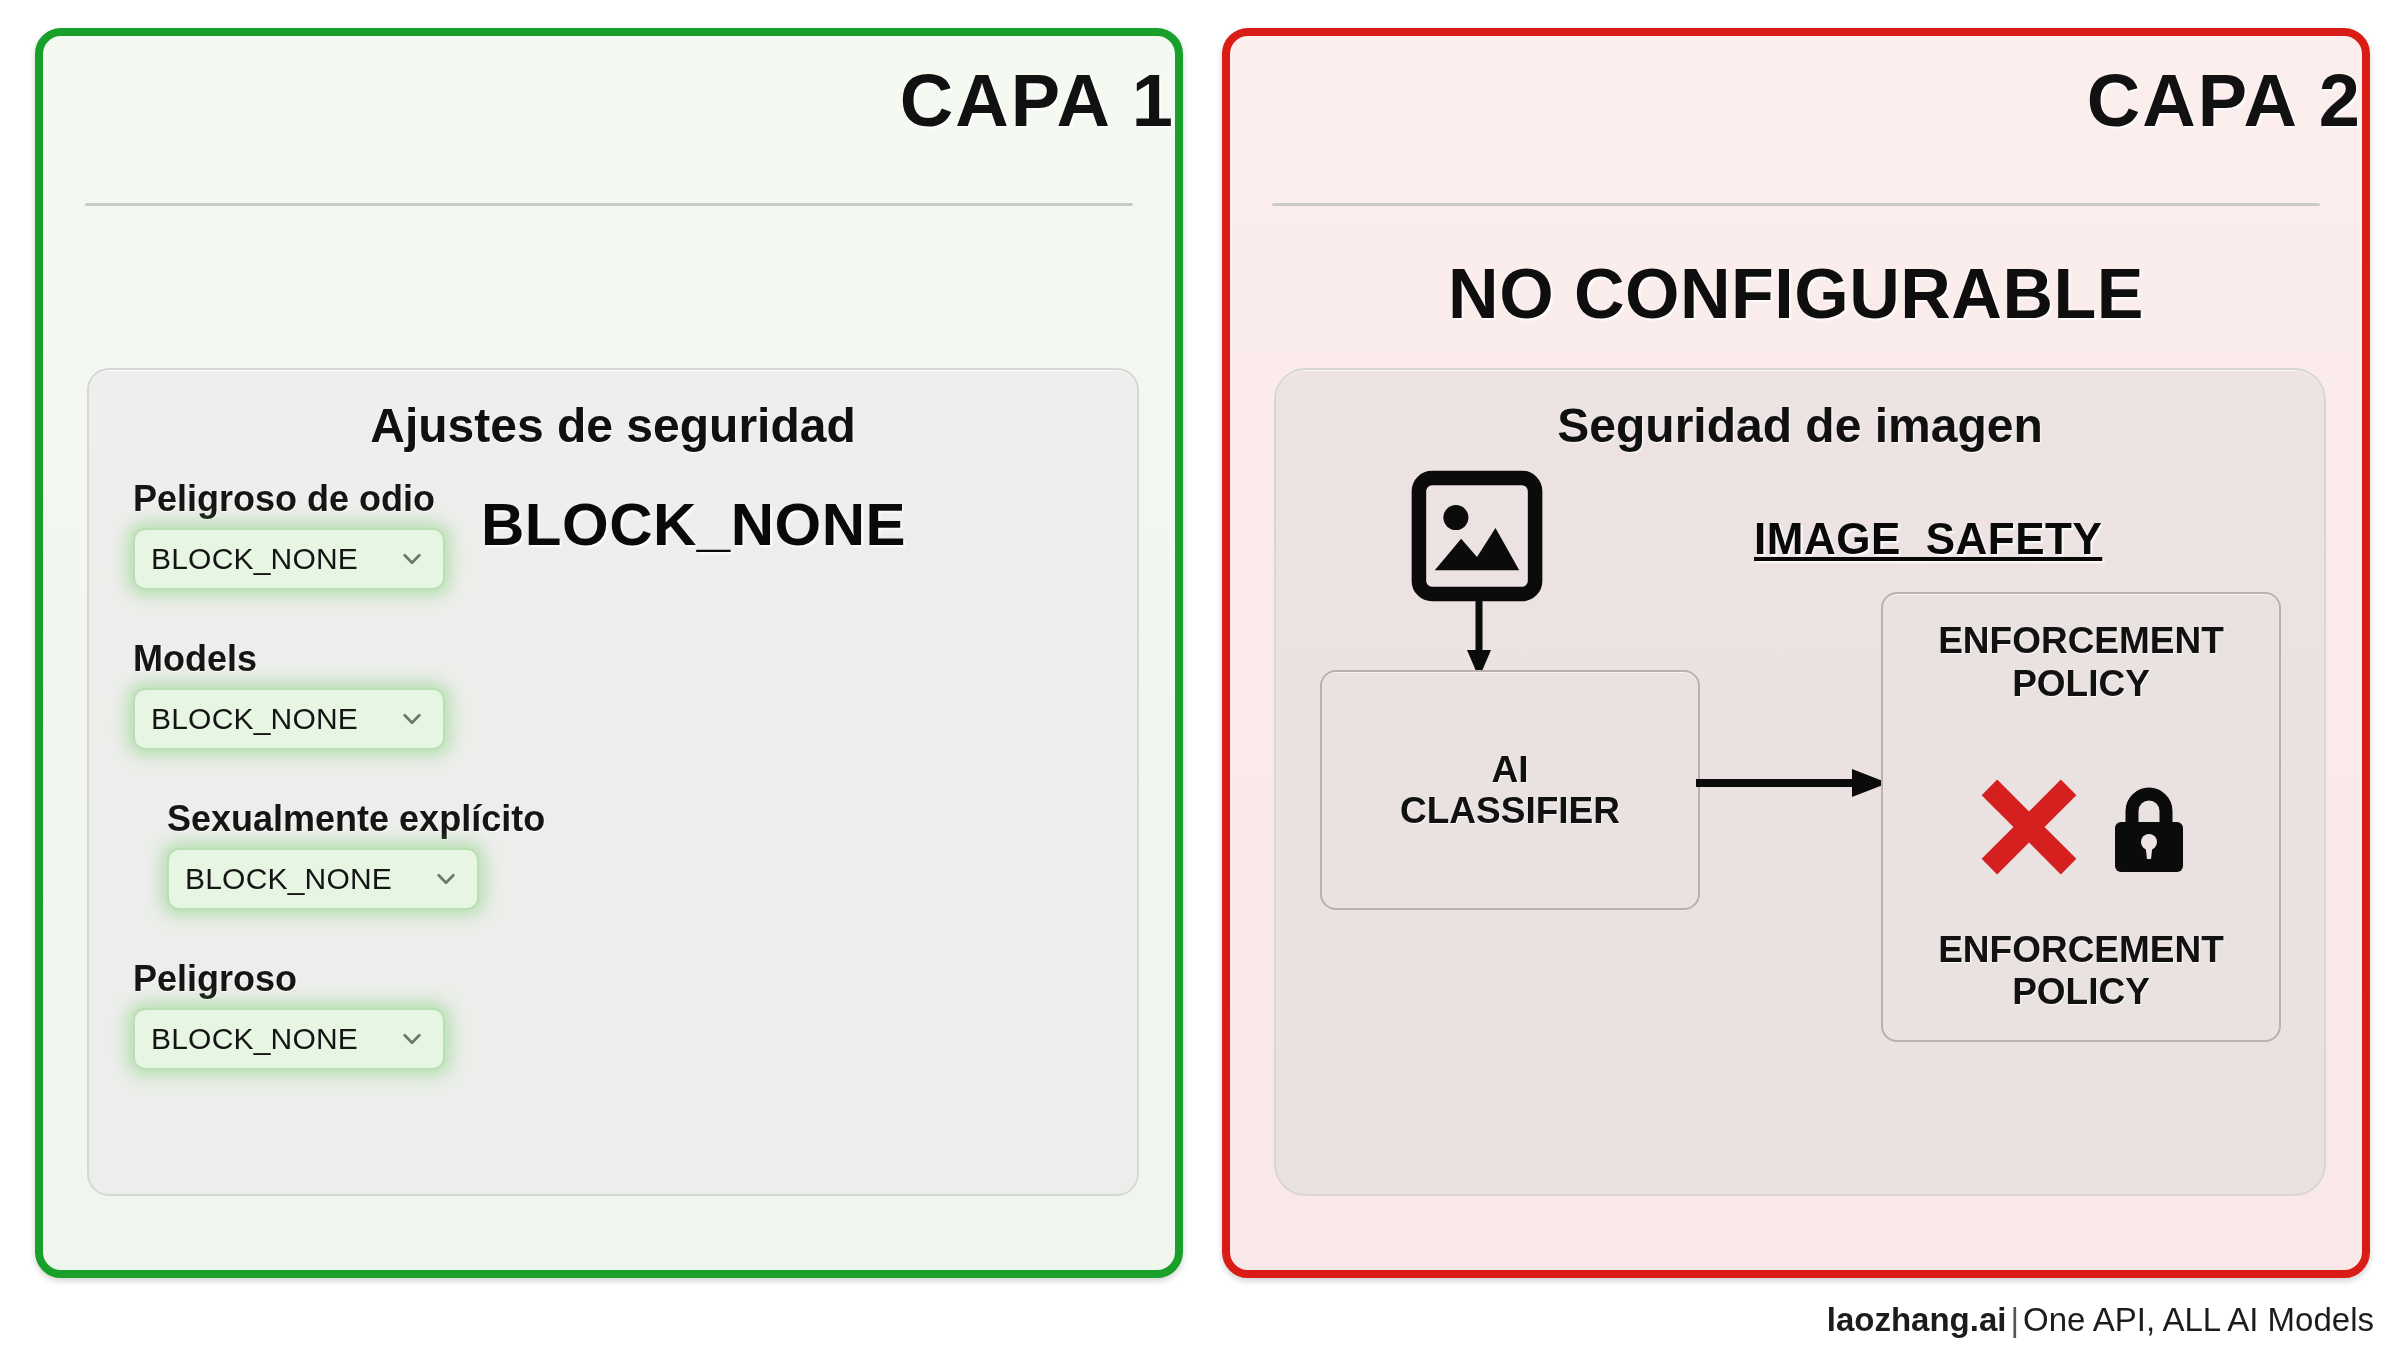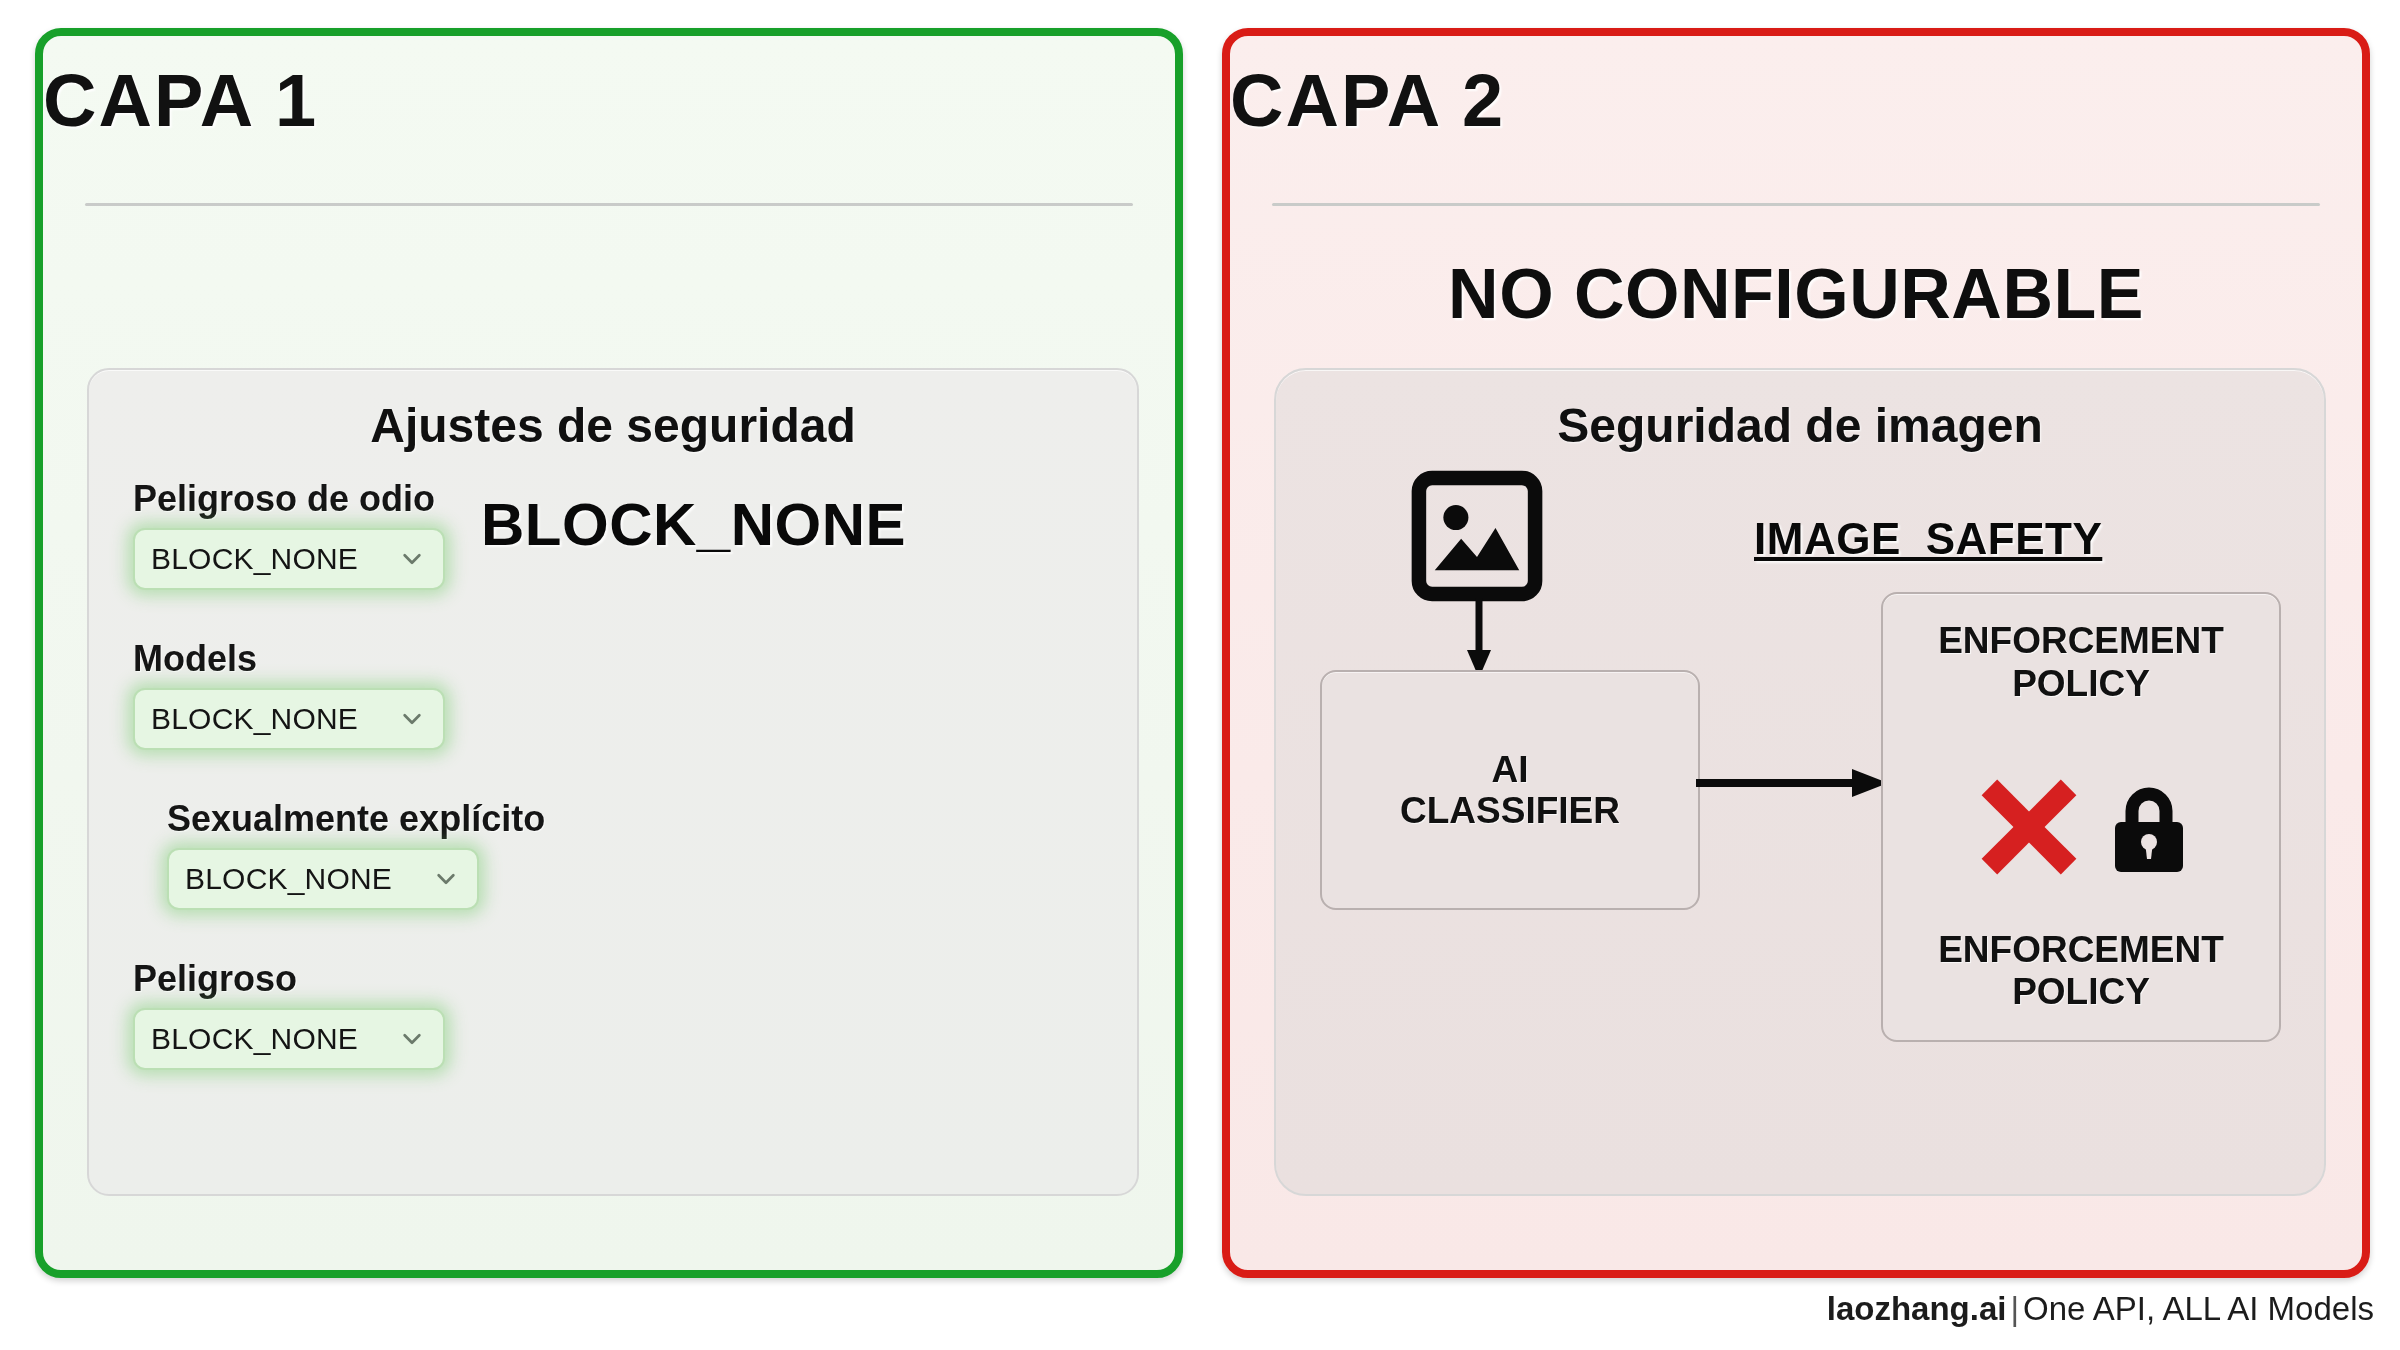--- a/index.html
+++ b/index.html
@@ -31,7 +31,7 @@
 
   .layer-title {
     position: absolute; left: 0; right: 0; top: 22px;
-    text-align: left;
+    text-align: right;
     font-size: 74px; font-weight: 700; letter-spacing: 2px;
     color: #111;
     text-shadow: 2px 2px 2px rgba(255,255,255,.9);

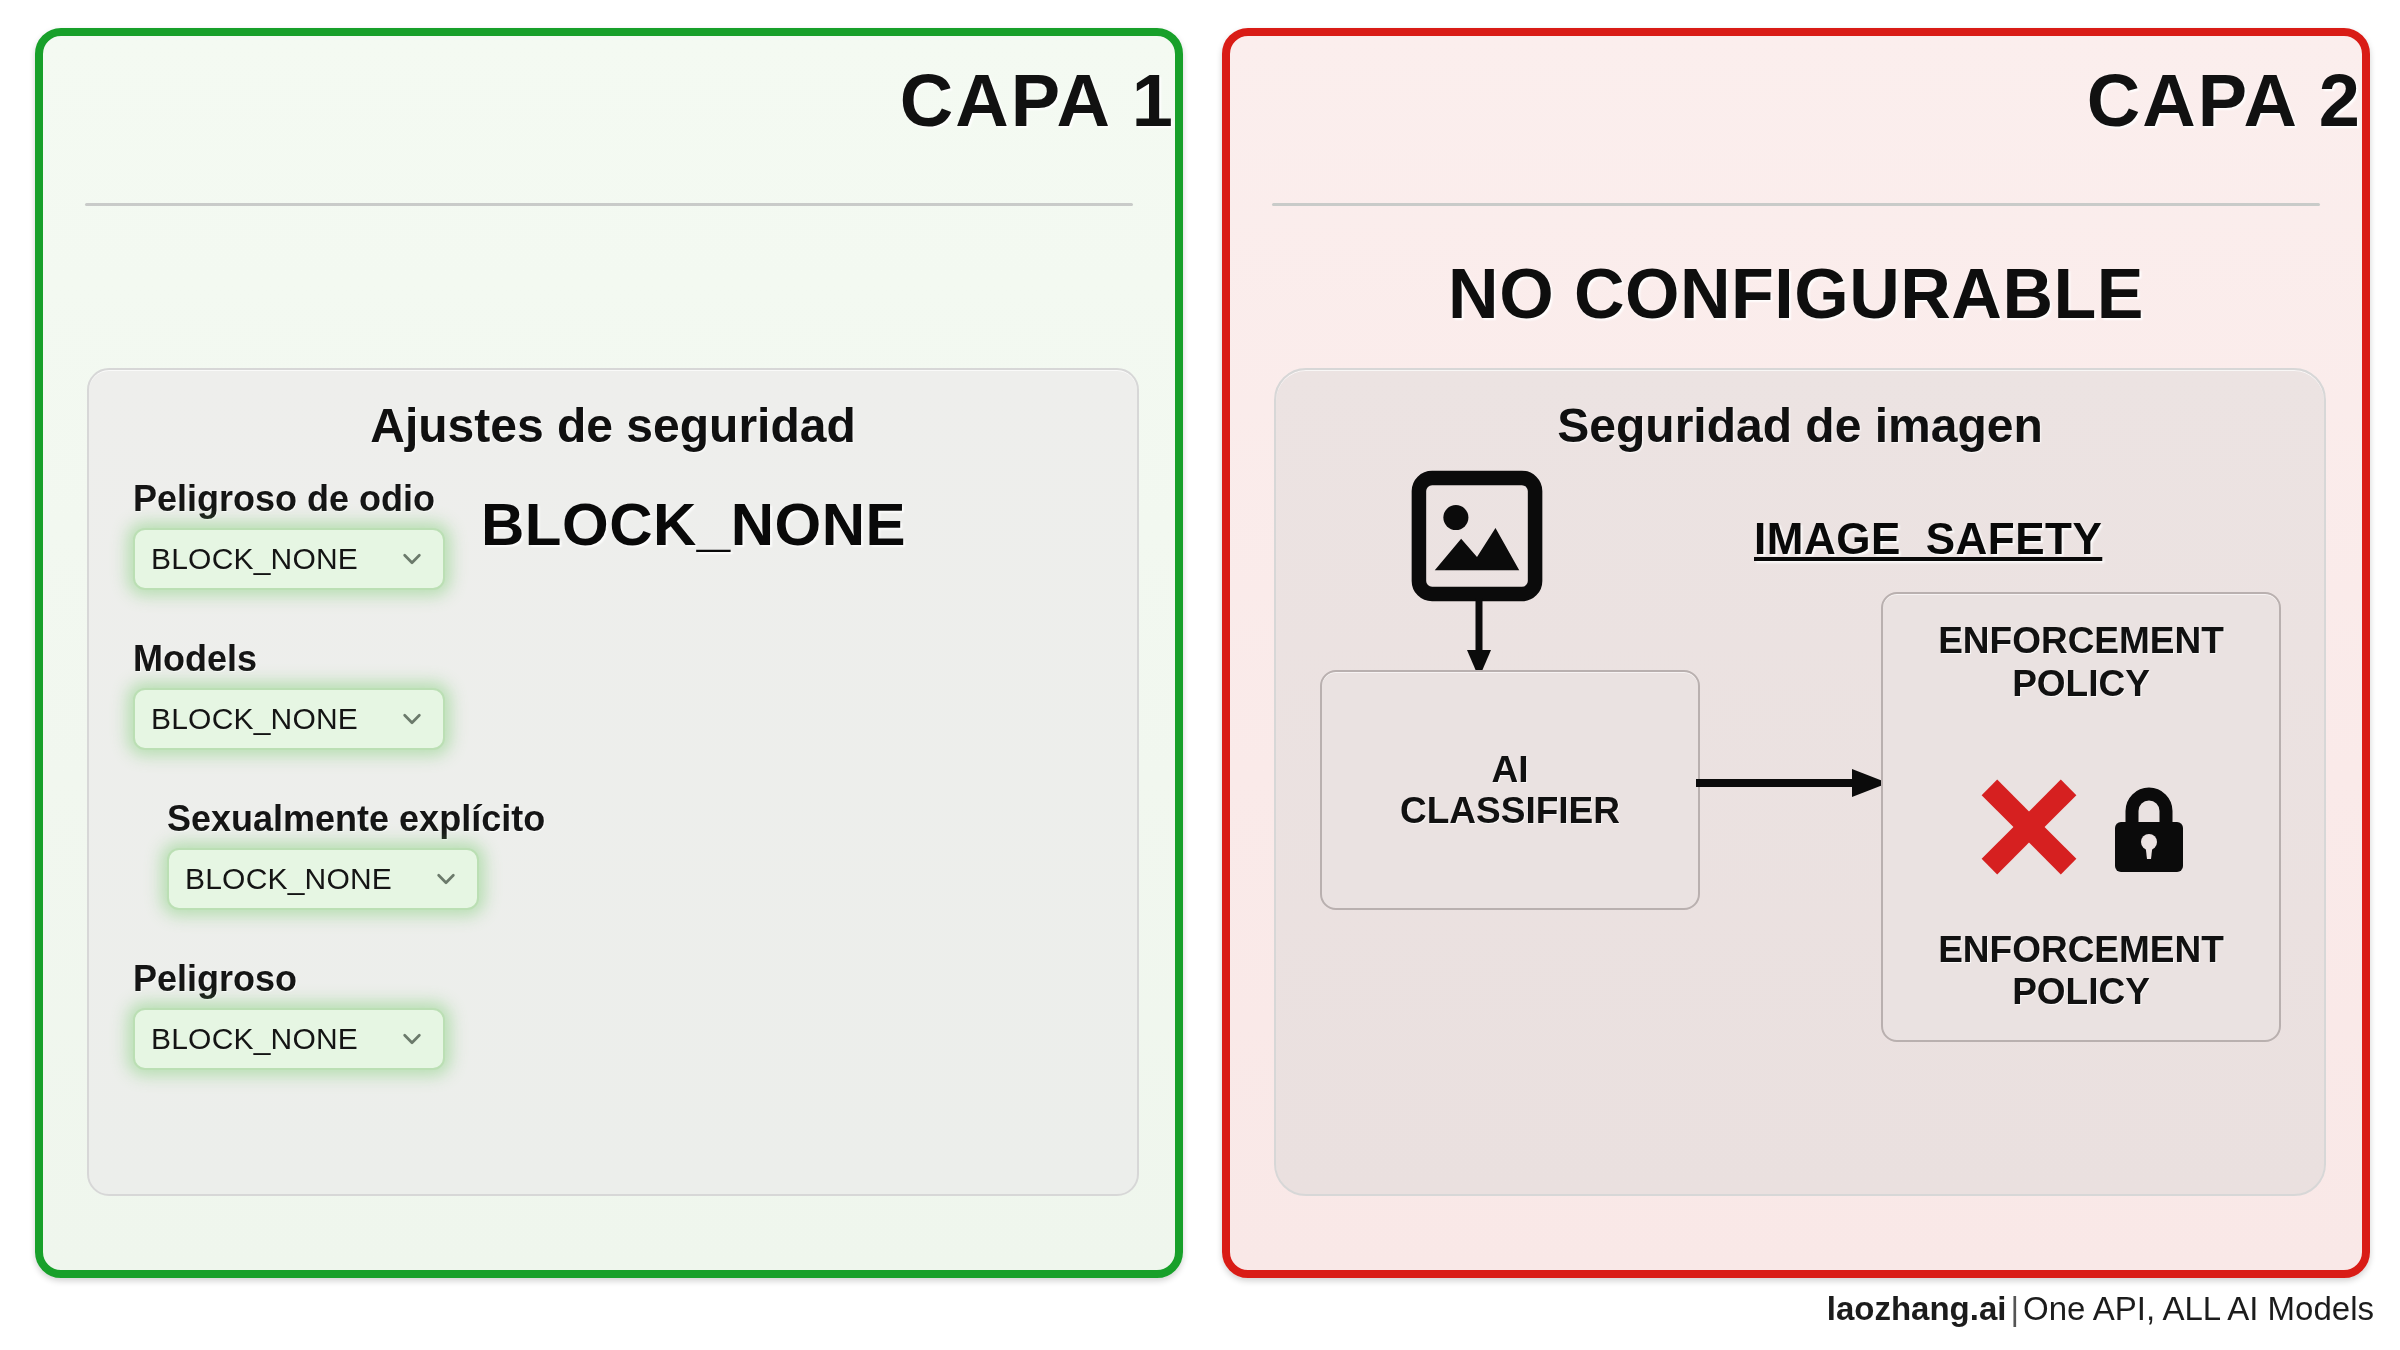--- a/index.html
+++ b/index.html
@@ -150,7 +150,7 @@
 
   
   .watermark {
-    position: absolute; right: 26px; bottom: 22px;
+    position: absolute; right: 26px; bottom: 11px;
     font-size: 33px; color: #1c1c1c;
     white-space: nowrap;
   }

